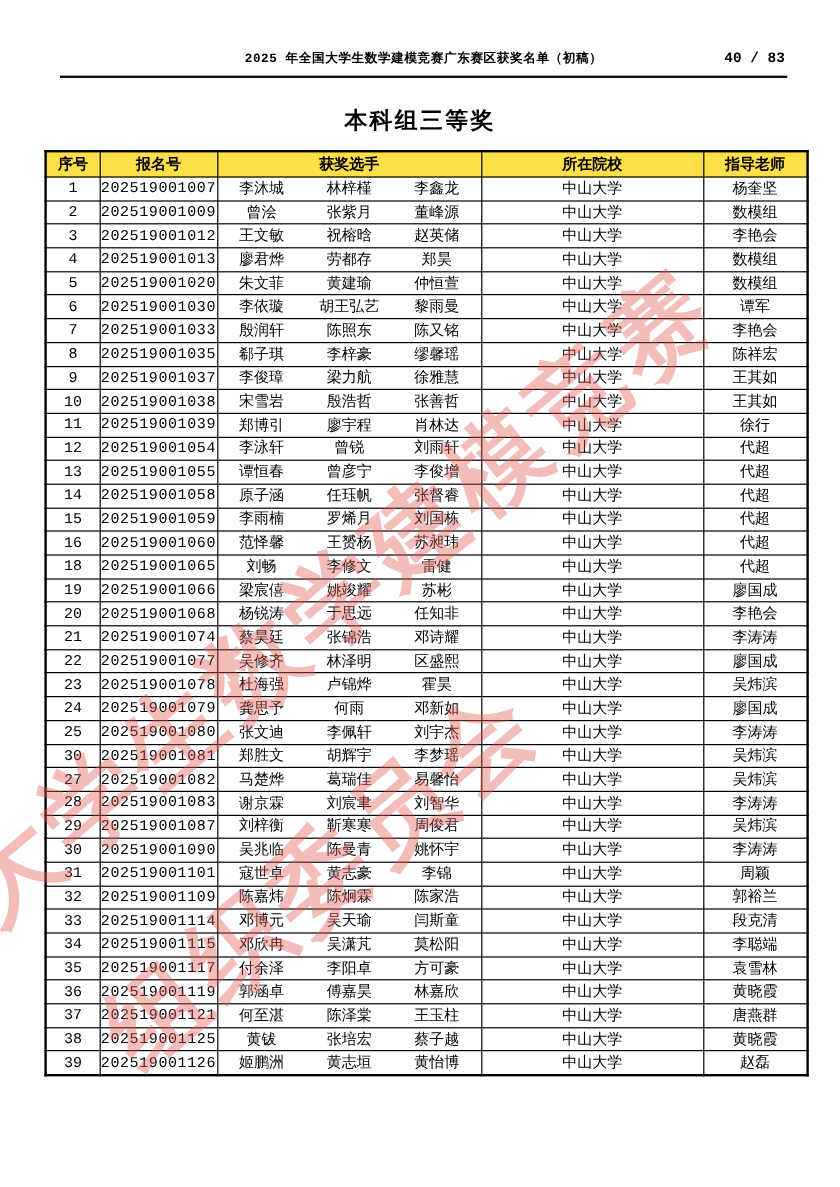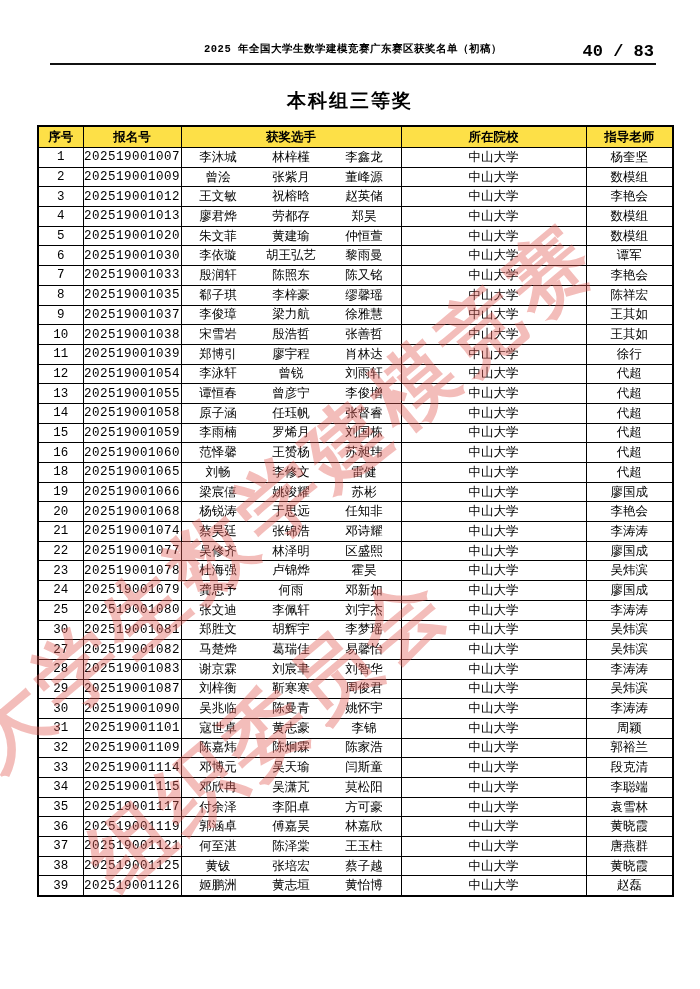--- a/index.html
+++ b/index.html
@@ -22,7 +22,7 @@
   .doc-title{letter-spacing:0.5px;}
   .page-number{
     position:absolute;right:2px;top:0;
-    font-weight:bold;font-size:17px;
+    font-weight:bold;font-size:12px;
   }
   
   .section-title{

